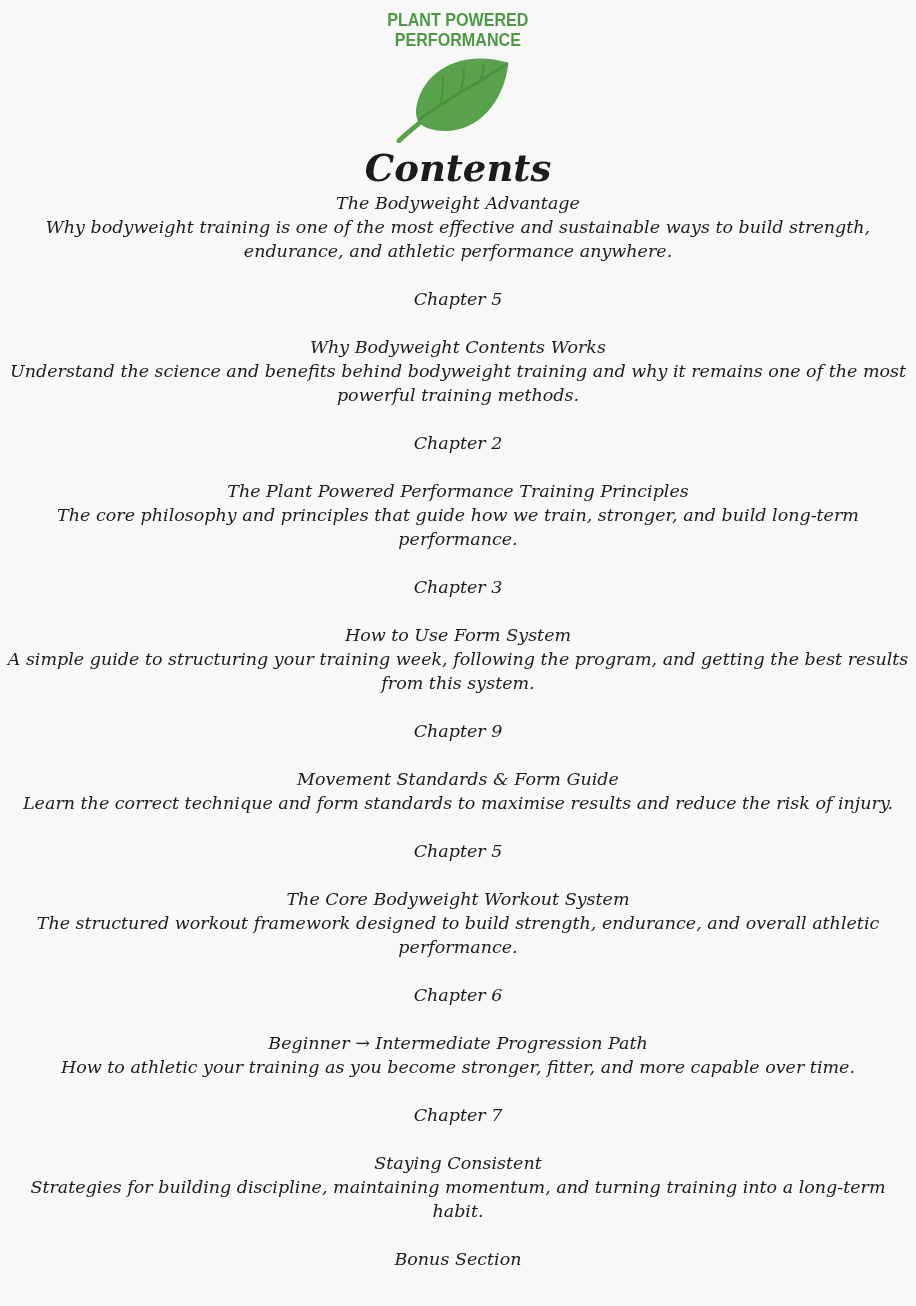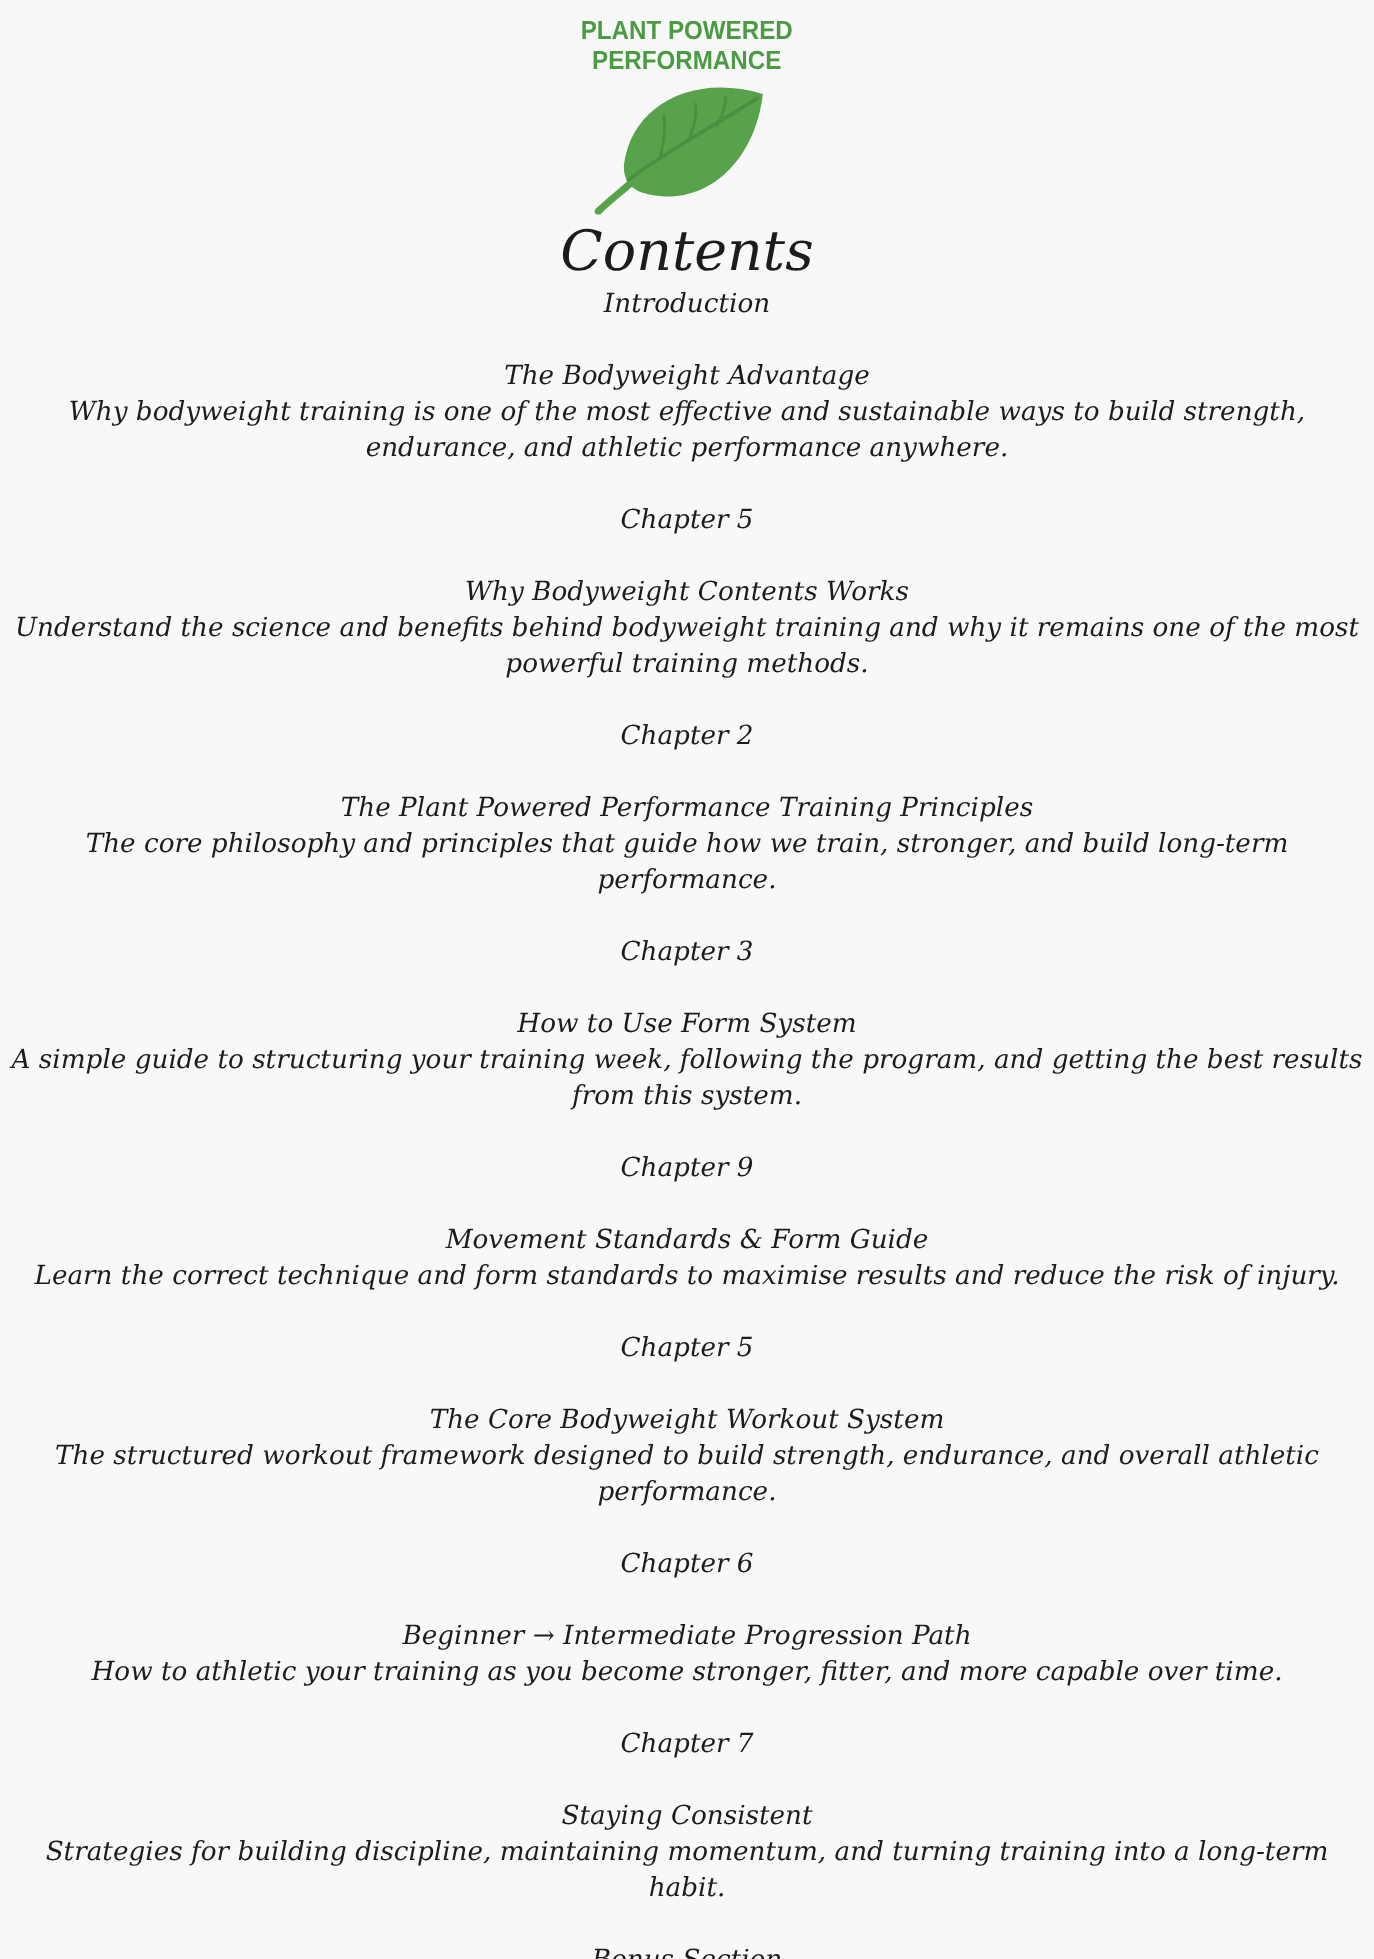--- a/index.html
+++ b/index.html
@@ -37,7 +37,7 @@
   
   .contents-title {
     font-style: italic;
-    font-weight: 400;
+    font-weight: 700;
     font-size: 37px;
     line-height: 44px;
     margin: 2px 0 1px 0;

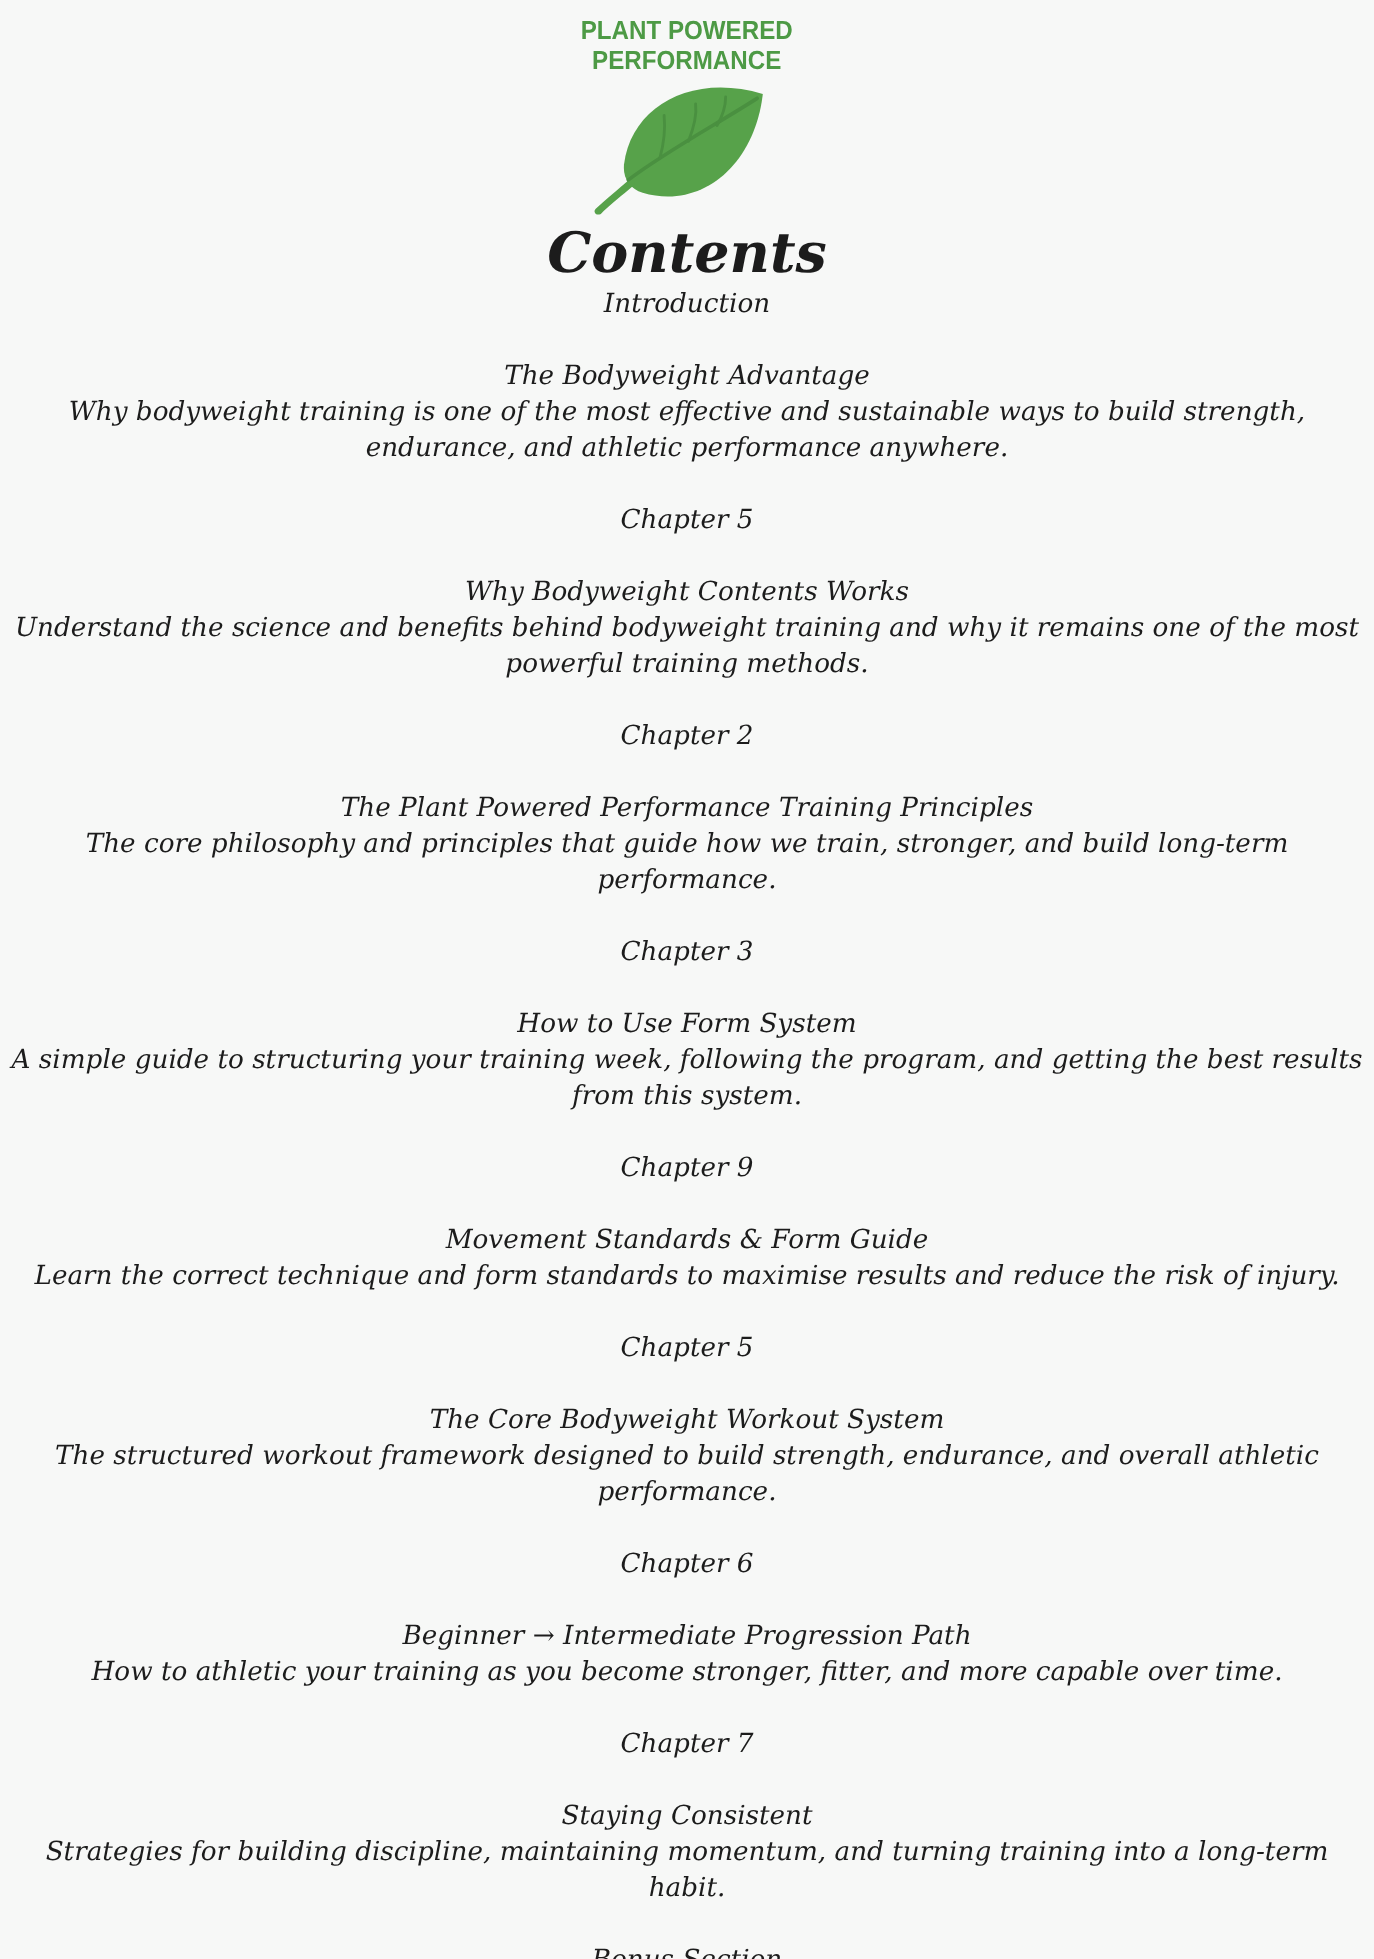--- a/index.html
+++ b/index.html
@@ -78,7 +78,6 @@
   <div>
 
     <section>
-      <p class="line toc-heading">Introduction</p>
       <div class="toc-block">
         <p class="line toc-title">The Bodyweight Advantage</p>
         <p class="line toc-desc">Why bodyweight training is one of the most effective and sustainable ways to build strength, endurance, and athletic performance anywhere.</p>

